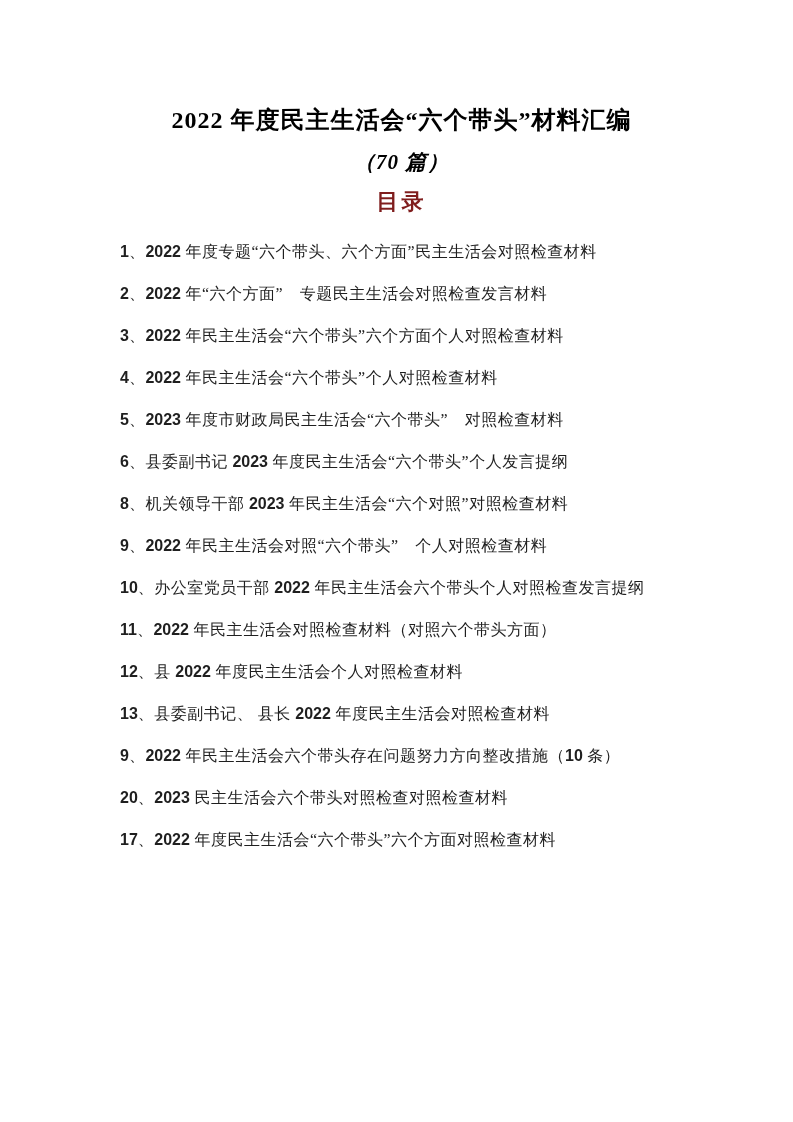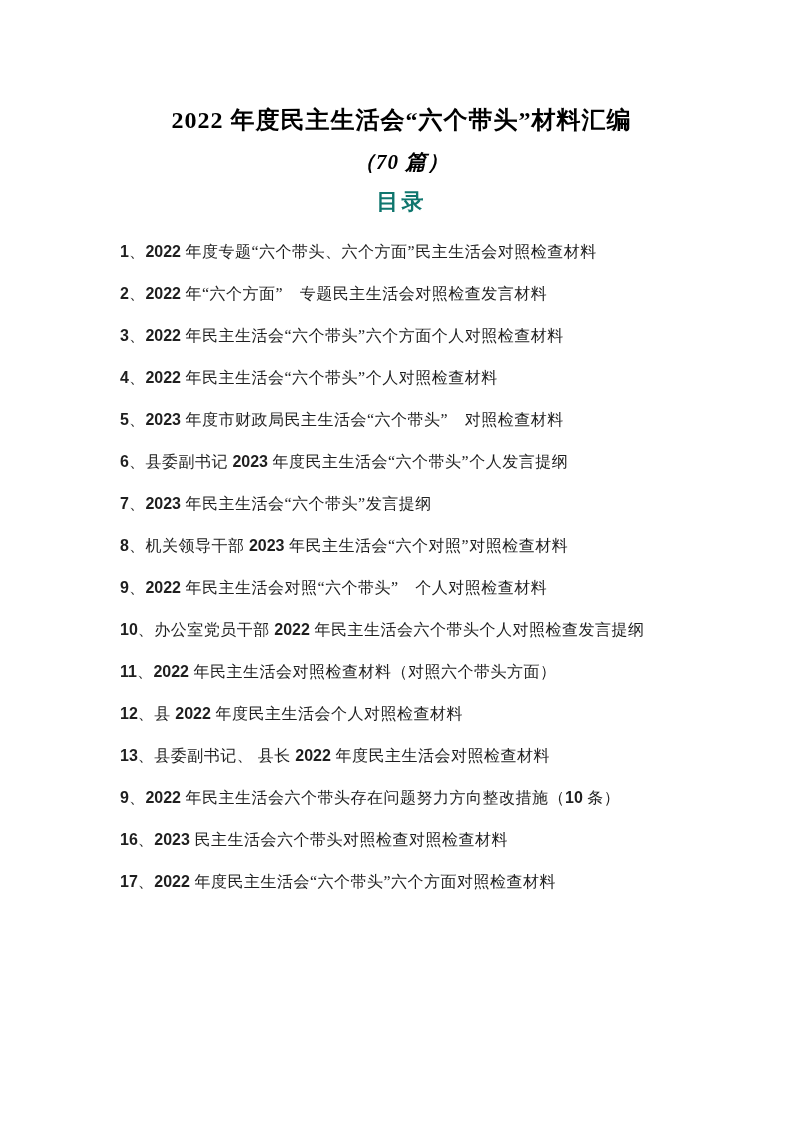--- a/index.html
+++ b/index.html
@@ -45,7 +45,7 @@
     font-weight: 700;
     text-align: center;
     letter-spacing: 3px;
-    color: #0f766e;
+    color: #7f1d1d;
   }
   .toc-list {
     margin-top: 17px;

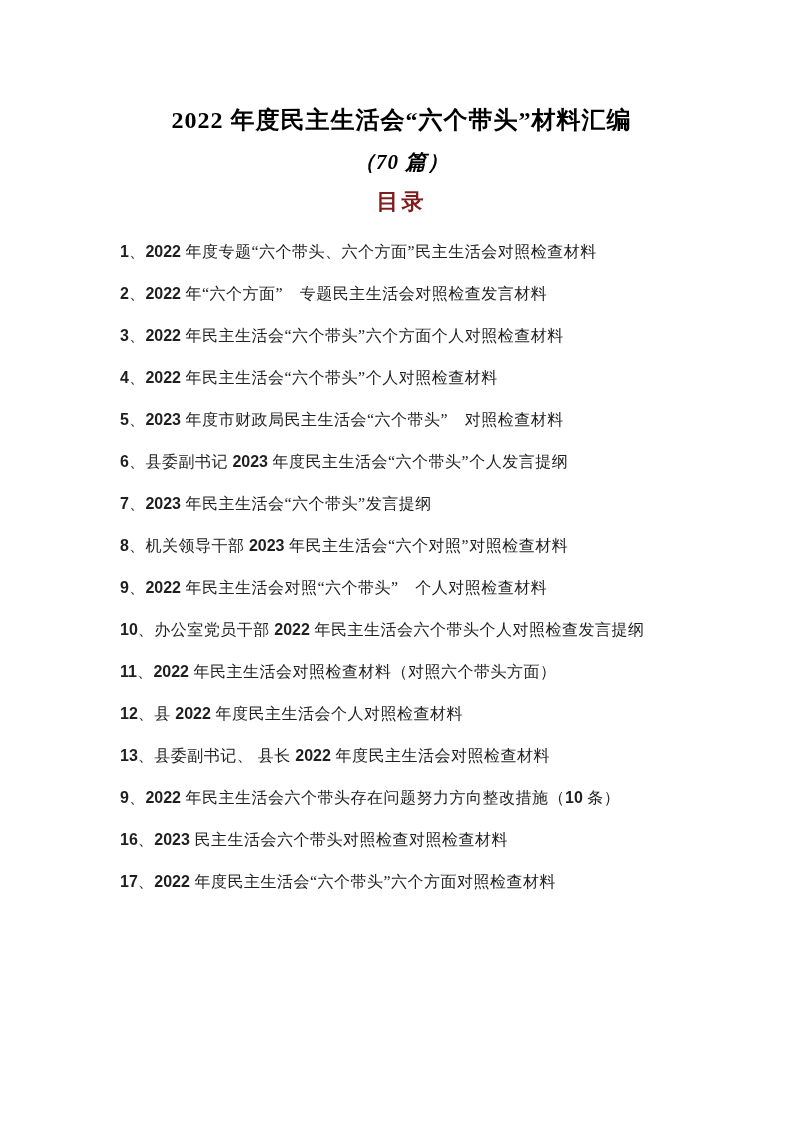--- a/index.html
+++ b/index.html
@@ -81,7 +81,6 @@
     <p class="toc-item"><span class="latin">4</span><span>、</span><span class="latin">2022</span><span> 年民主生活会“六个带头”个人对照检查材料</span></p>
     <p class="toc-item"><span class="latin">5</span><span>、</span><span class="latin">2023</span><span> 年度市财政局民主生活会“六个带头”　对照检查材料</span></p>
     <p class="toc-item"><span class="latin">6</span><span>、县委副书记 </span><span class="latin">2023</span><span> 年度民主生活会“六个带头”个人发言提纲</span></p>
-    <p class="toc-item"><span class="latin">7</span><span>、</span><span class="latin">2023</span><span> 年民主生活会“六个带头”发言提纲</span></p>
     <p class="toc-item"><span class="latin">8</span><span>、机关领导干部 </span><span class="latin">2023</span><span> 年民主生活会“六个对照”对照检查材料</span></p>
     <p class="toc-item"><span class="latin">9</span><span>、</span><span class="latin">2022</span><span> 年民主生活会对照“六个带头”　个人对照检查材料</span></p>
     <p class="toc-item"><span class="latin">10</span><span>、办公室党员干部 </span><span class="latin">2022</span><span> 年民主生活会六个带头个人对照检查发言提纲</span></p>

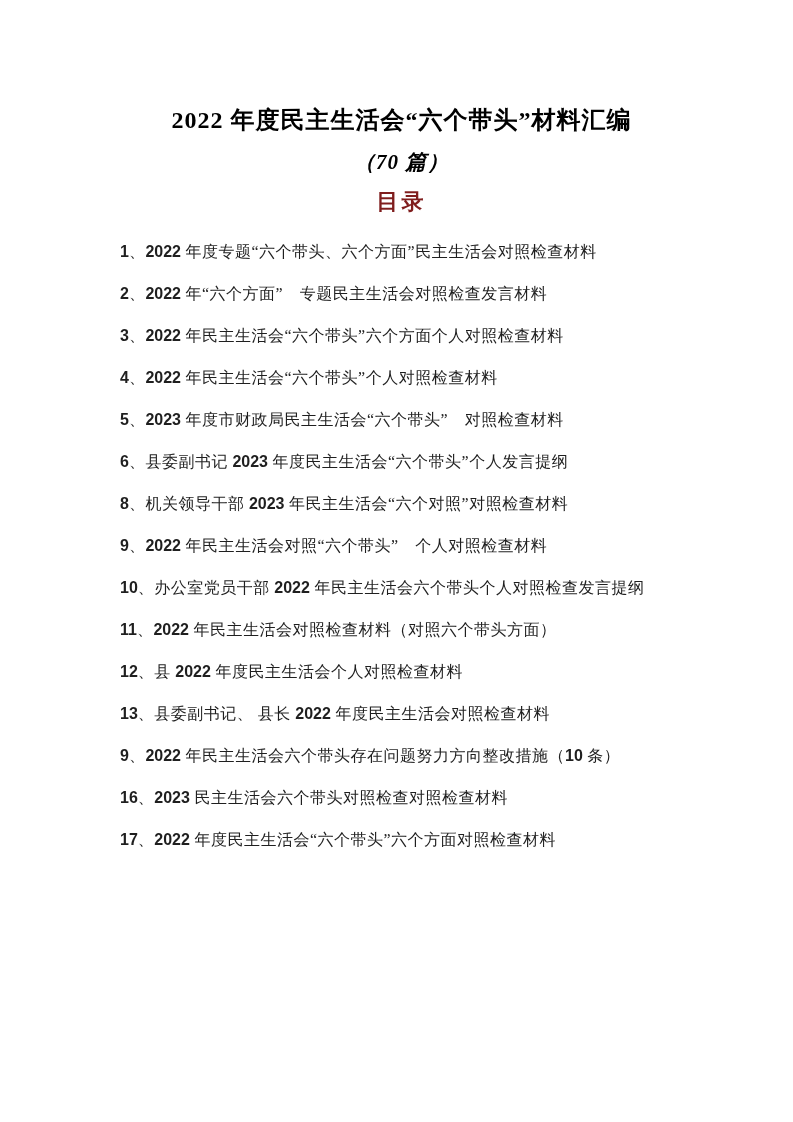--- a/index.html
+++ b/index.html
@@ -88,7 +88,7 @@
     <p class="toc-item"><span class="latin">12</span><span>、县 </span><span class="latin">2022</span><span> 年度民主生活会个人对照检查材料</span></p>
     <p class="toc-item"><span class="latin">13</span><span>、县委副书记、 县长 </span><span class="latin">2022</span><span> 年度民主生活会对照检查材料</span></p>
     <p class="toc-item"><span class="latin">9</span><span>、</span><span class="latin">2022</span><span> 年民主生活会六个带头存在问题努力方向整改措施（</span><span class="latin">10</span><span> 条）</span></p>
-    <p class="toc-item"><span class="latin">16</span><span>、</span><span class="latin">2023</span><span> 民主生活会六个带头对照检查对照检查材料</span></p>
+    <p class="toc-item"><span class="latin">20</span><span>、</span><span class="latin">2023</span><span> 民主生活会六个带头对照检查对照检查材料</span></p>
     <p class="toc-item"><span class="latin">17</span><span>、</span><span class="latin">2022</span><span> 年度民主生活会“六个带头”六个方面对照检查材料</span></p>
     <p class="toc-item"></p>
   </div>

